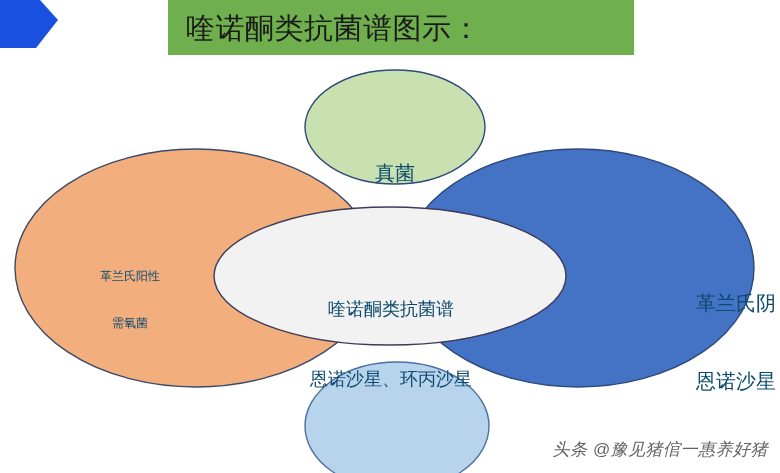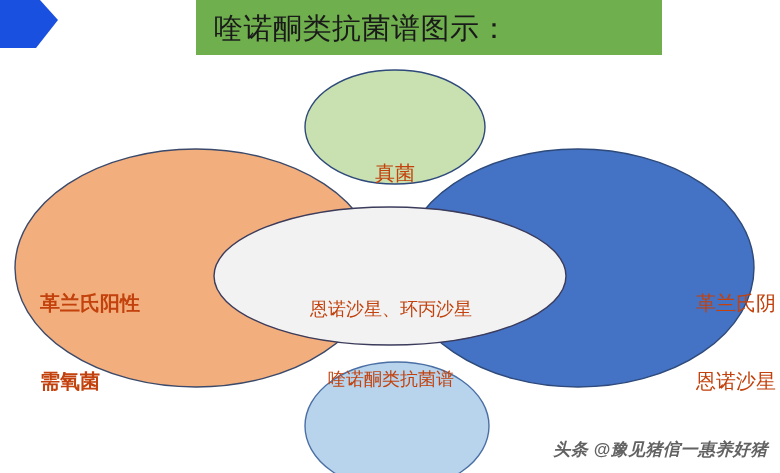--- a/index.html
+++ b/index.html
@@ -19,7 +19,6 @@
     position:absolute;left:168px;top:0px;width:466px;height:55px;
     background:#6FAF4D;
     box-sizing:border-box;
-    margin-left:28px;
   }
   .banner-title{
     position:absolute;left:18px;top:50%;

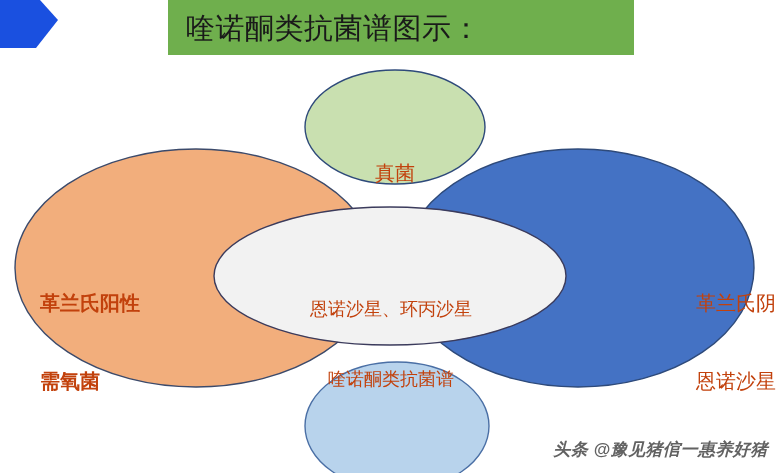--- a/index.html
+++ b/index.html
@@ -33,7 +33,7 @@
   
   .lbl{
     position:absolute;
-    color:#c2410c;
+    color:#0c4a6e;
     white-space:pre;
     line-height:1.30;
     text-align:center;

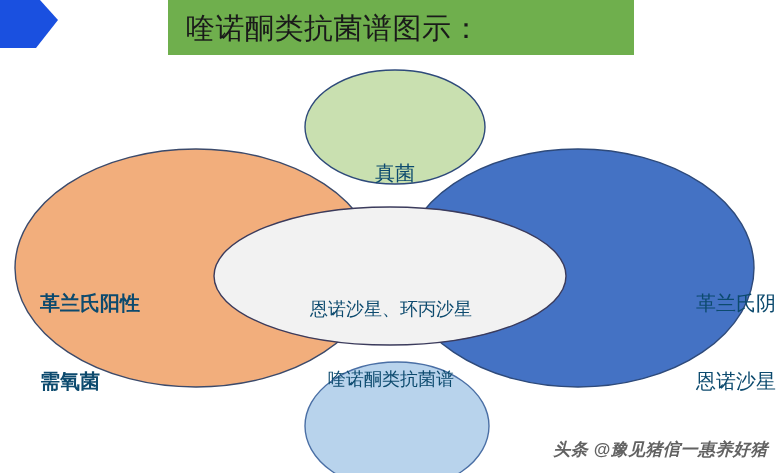--- a/index.html
+++ b/index.html
@@ -45,7 +45,7 @@
   }
   .lbl-gram-pos{
     left:40px;top:238px;width:180px;
-    font-size:20px;text-align:left;font-weight:bold;
+    font-size:12px;text-align:center;
   }
   .lbl-gram-neg{
     left:636px;top:238px;width:140px;

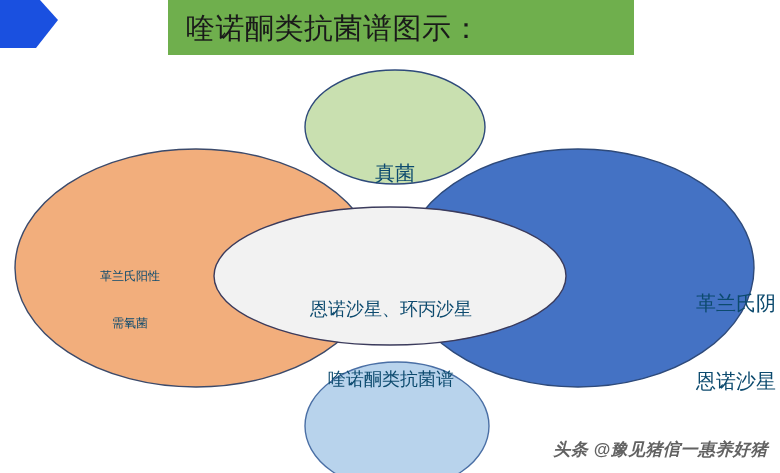--- a/index.html
+++ b/index.html
@@ -112,8 +112,8 @@
   </div>
 
   <div class="lbl lbl-center">
+    <span>喹诺酮类抗菌谱</span>
     <span>恩诺沙星、环丙沙星</span>
-    <span>喹诺酮类抗菌谱</span>
   </div>
 
   <div class="lbl lbl-anaerobe">

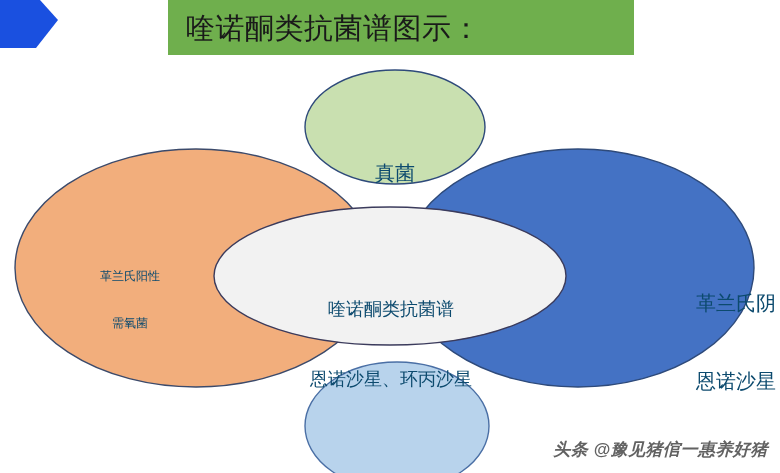--- a/index.html
+++ b/index.html
@@ -67,7 +67,7 @@
     font-size:17px;
     color:#4d4d4d;
     font-style:italic;
-    font-weight:bold;
+    font-weight:normal;
     letter-spacing:0.5px;
     white-space:nowrap;
     opacity:.88;

